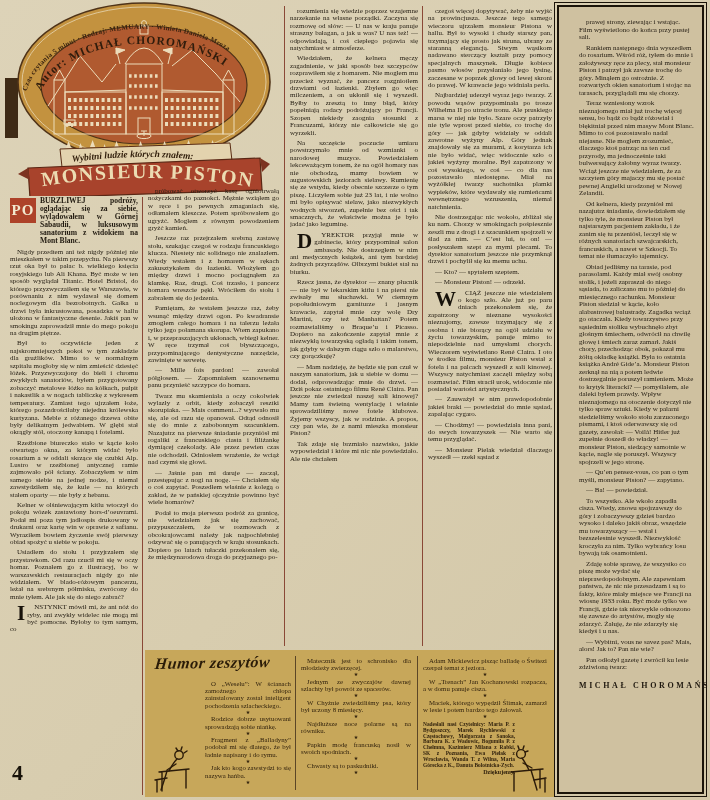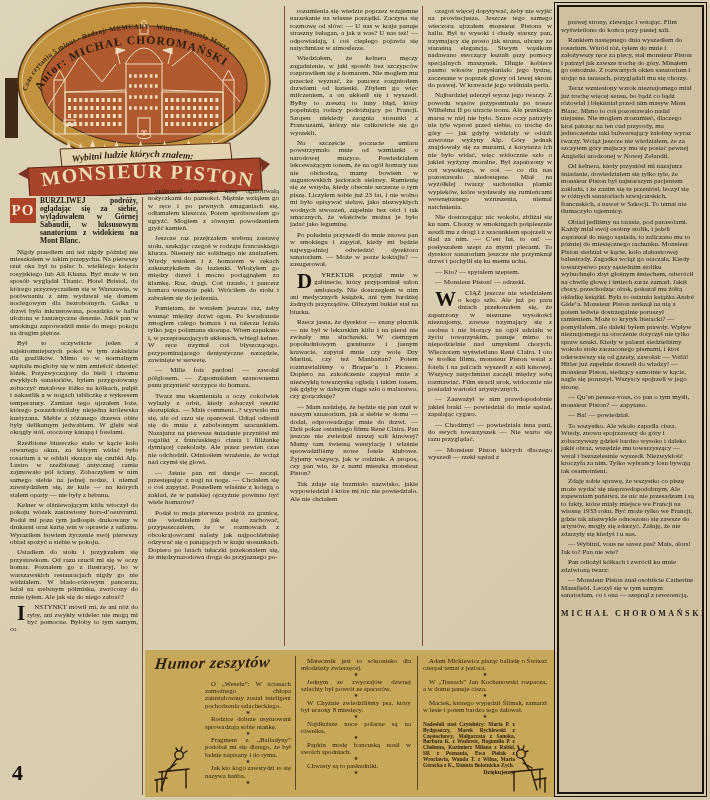--- a/index.html
+++ b/index.html
@@ -24,7 +24,7 @@
   
   #sidebar{position:absolute;left:557px;top:5px;width:147px;height:789px;box-sizing:border-box;
            background:#cfc1a0;border:2px solid #1b1409;outline:1px solid #1b1409;outline-offset:2px;
-           padding:12px 8px 8px 2px;}
+           padding:12px 8px 8px 20px;}
   #sidebar .para{font-size:7px;line-height:7.5px;}
   #byline{margin-top:9px;font-weight:bold;font-size:8px;letter-spacing:2.6px;white-space:nowrap;}
   

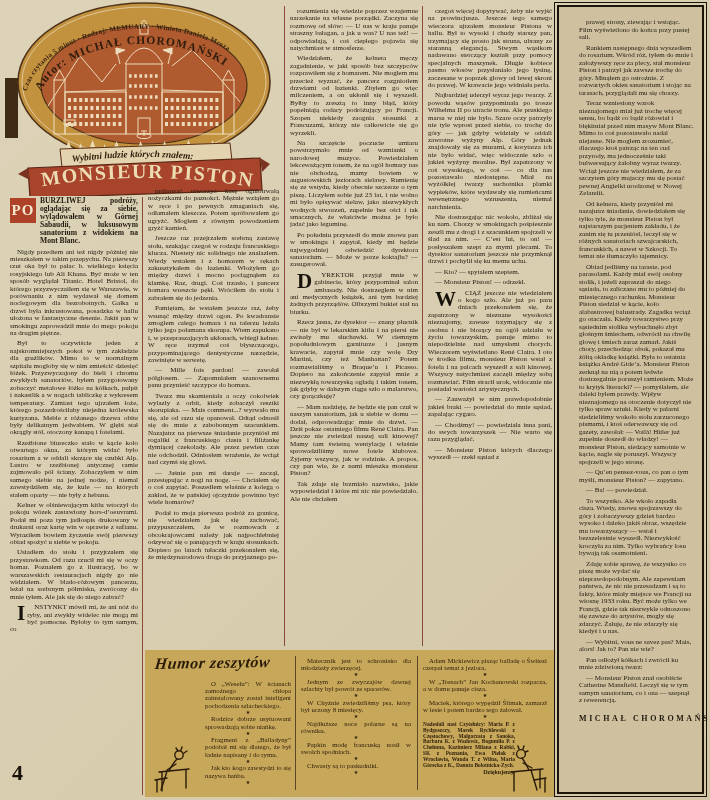--- a/index.html
+++ b/index.html
@@ -167,7 +167,6 @@
       <div class="para">rozumienia się wiedzie poprzez wzajemne narzekanie na własne porządki. Zaczyna się rozmowę od słów: — U nas w kraju panuje straszny bałagan, a jak u was? U nas też! — odpowiadają, i coś ciepłego pojawia się natychmiast w atmosferze.</div>
       <div class="para">Wiedziałem, że kelnera męczy zagadnienie, w jaki sposób bez szczypców rozprawiłem się z homarem. Nie mogłem mu przecież wyznać, że pancerz rozgniotłem drzwiami od łazienki. Zbyłem go więc milczeniem, a on ukłonił się i wyszedł. Byłby to zresztą to inny błąd, który popełniają rodacy podróżujący po Francji. Szopen niekiedy zaognia stosunki z Francuzami, którzy nie całkowicie się go wyrzekli.</div>
       <div class="para">Na szczęście poczucie umiaru powstrzymało mnie od wzmianki o narodowej muzyce. Powiedziałem lekceważącym tonem, że na ogół homary nas nie obchodzą, mamy bowiem w augustowskich jeziorach sielawy. Rumienię się ze wstydu, kiedy obecnie szczerze o tym piszę. Liczyłem sobie już 23 lat, i nie wolno mi było opisywać sielaw, jako niezwykłych wodnych stworzeń, zupełnie bez ości i tak smacznych, że właściwie można je było jadać jako leguminę.</div>
-      <div class="para">Po południu przyszedł do mnie znowu pan w smokingu i zapytał, kiedy mi będzie najwygodniej odwiedzić dyrektora sanatorium. — Może w porze koktajlu? — zasugerował.</div>
       <div class="para"><span class="dropcap">D</span>YREKTOR przyjął mnie w gabinecie, który przypominał salon ambasady. Nie dostrzegłem w nim ani medycznych książek, ani tym bardziej żadnych przyrządów. Olbrzymi bukiet stał na biurku.</div>
       <div class="para">Rzecz jasna, że dyrektor — znany płucnik — nie był w lekarskim kitlu i na piersi nie zwisały mu słuchawki. W ciemnym popołudniowym garniturze i jasnym krawacie, zapytał mnie czy wolę Dry Martini, czy też Manhattan? Potem rozmawialiśmy o Braque’u i Picasso. Dopiero na zakończenie zapytał mnie z niezwykłą towarzyską ogładą i takim tonem, jak gdyby w dalszym ciągu szło o malarstwo, czy gorączkuję?</div>
       <div class="para">— Mam nadzieję, że będzie się pan czuł w naszym sanatorium, jak u siebie w domu — dodał, odprowadzając mnie do drzwi. — Dziś pokaz ostatniego filmu René Claira. Pan jeszcze nie zwiedzał naszej sali kinowej? Mamy tam świetną wentylację i właśnie sprowadziliśmy nowe fotele klubowe. Żyjemy wszyscy, jak w rodzinie. A propos, czy pan wie, że z nami mieszka monsieur Piston?</div>

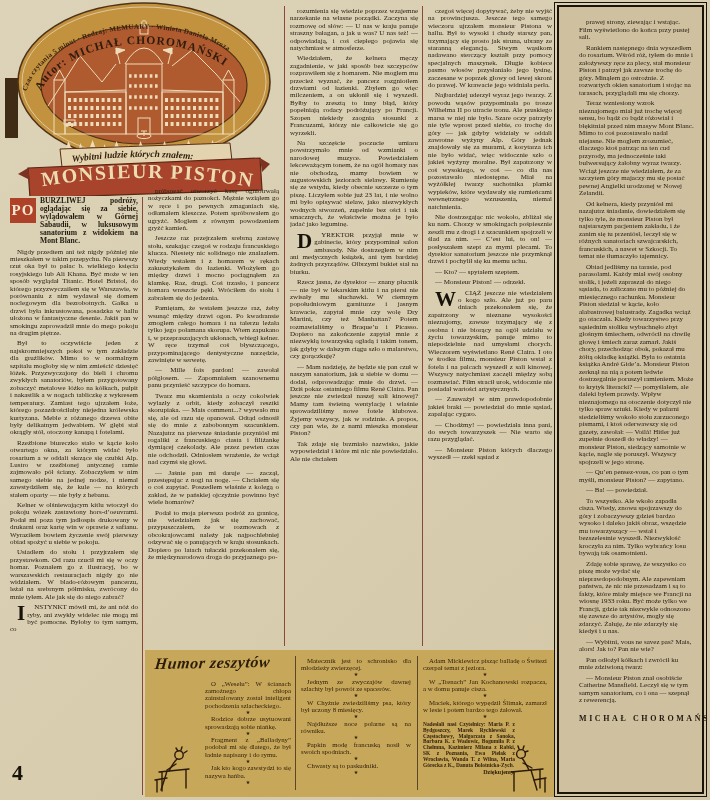--- a/index.html
+++ b/index.html
@@ -180,7 +180,7 @@
       <div class="para">— Monsieur Piston! — odrzekł.</div>
       <div class="para"><span class="dropcap">W</span>CIĄŻ jeszcze nie wiedziałem o kogo szło. Ale już po paru dniach przekonałem się, że zapatrzony w nieznane wysokości nieznajomy, zawsze trzymający się z osobna i nie biorący na ogół udziału w życiu towarzyskim, panuje mimo to niepodzielnie nad umysłami chorych. Wieczorem wyświetlano René Claira. I oto w środku filmu, monsieur Piston wstał z fotela i na palcach wyszedł z sali kinowej. Wszyscy natychmiast zaczęli między sobą rozmawiać. Film stracił urok, widocznie nie posiadał wartości artystycznych.</div>
       <div class="para">— Zauważył w nim prawdopodobnie jakieś braki — powiedział do mnie sąsiad, zapalając cygaro.</div>
-      <div class="para">— Chodźmy! — powiedziała inna pani, do swych towarzyszek — Nie warto się razu przyglądać.</div>
+      <div class="para">— Chodźmy! — powiedziała inna pani, do swych towarzyszek — Nie warto się temu przyglądać.</div>
       <div class="para">— Monsieur Piston których dlaczego wyszedł — rzekł sąsiad z</div>
     </div>
 

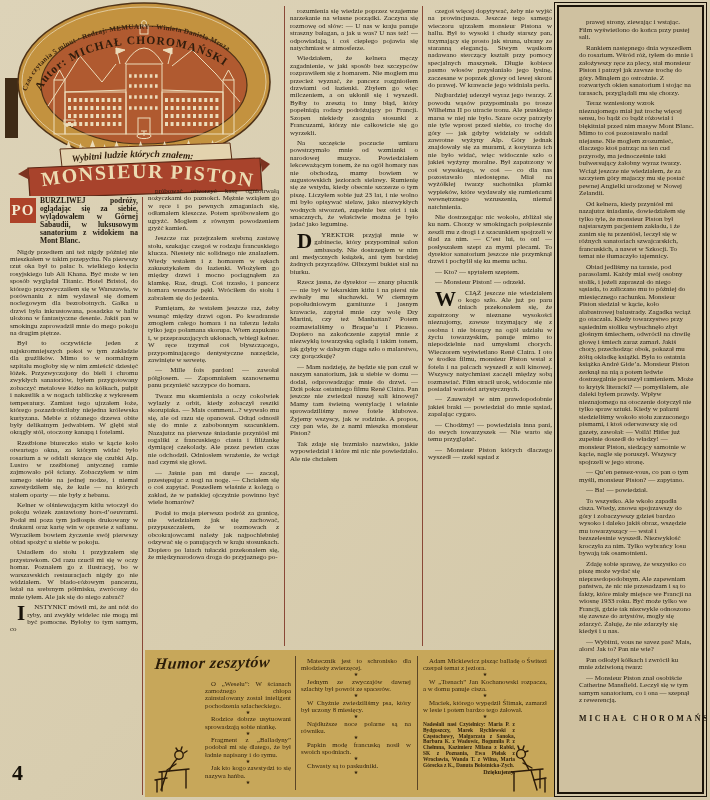--- a/index.html
+++ b/index.html
@@ -181,7 +181,7 @@
       <div class="para"><span class="dropcap">W</span>CIĄŻ jeszcze nie wiedziałem o kogo szło. Ale już po paru dniach przekonałem się, że zapatrzony w nieznane wysokości nieznajomy, zawsze trzymający się z osobna i nie biorący na ogół udziału w życiu towarzyskim, panuje mimo to niepodzielnie nad umysłami chorych. Wieczorem wyświetlano René Claira. I oto w środku filmu, monsieur Piston wstał z fotela i na palcach wyszedł z sali kinowej. Wszyscy natychmiast zaczęli między sobą rozmawiać. Film stracił urok, widocznie nie posiadał wartości artystycznych.</div>
       <div class="para">— Zauważył w nim prawdopodobnie jakieś braki — powiedział do mnie sąsiad, zapalając cygaro.</div>
       <div class="para">— Chodźmy! — powiedziała inna pani, do swych towarzyszek — Nie warto się temu przyglądać.</div>
-      <div class="para">— Monsieur Piston których dlaczego wyszedł — rzekł sąsiad z</div>
+      <div class="para">— Monsieur Pielak wiedział dlaczego wyszedł — rzekł sąsiad z</div>
     </div>
 
   <div id="humor">

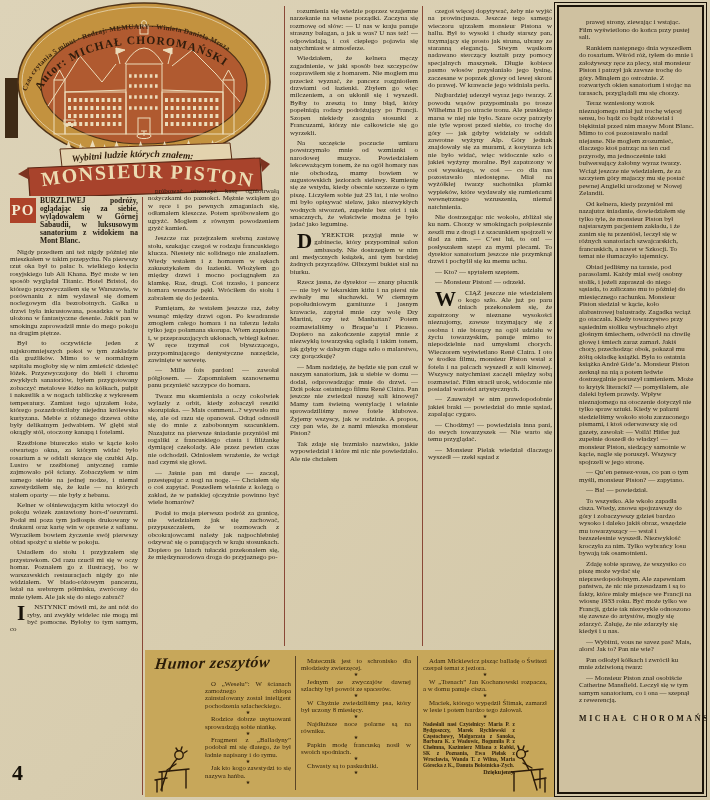--- a/index.html
+++ b/index.html
@@ -258,7 +258,7 @@
         <div class="para">To wszystko. Ale wkoło zapadła cisza. Wtedy, znowu spojrzawszy do góry i zobaczywszy gdzieś bardzo wysoko i daleko jakiś obraz, wszędzie mu towarzyszący — wstał i bezszelestnie wyszedł. Niezwykłość kroczyła za nim. Tylko wybrańcy losu bywają tak osamotnieni.</div>
         <div class="para">Zdaję sobie sprawę, że wszystko co piszę może wydać się nieprawdopodobnym. Ale zapewniam państwa, że nic nie przesadzam i są to fakty, które miały miejsce we Francji na wiosnę 1933 roku. Być może tylko we Francji, gdzie tak niezwykle odnoszono się zawsze do artystów, mogły się zdarzyć. Żałuję, że nie zdarzyły się kiedyś i u nas.</div>
         <div class="para">— Wybitni, vous ne savez pas? Mais, alors! Jak to? Pan nie wie?</div>
-        <div class="para">Pan odłożył kółkach i zwrócił ku mnie zdziwioną twarz:</div>
+        <div class="para">Pan odłożył gazetę i zwrócił ku lesie zdziwioną twarz:</div>
         <div class="para">— Monsieur Piston znał osobiście Catherine Mansfield. Leczył się w tym samym sanatorium, co i ona — szepnął z rewerencją.</div>
       </div>
     <div id="byline">MICHAŁ CHOROMAŃSKI</div>

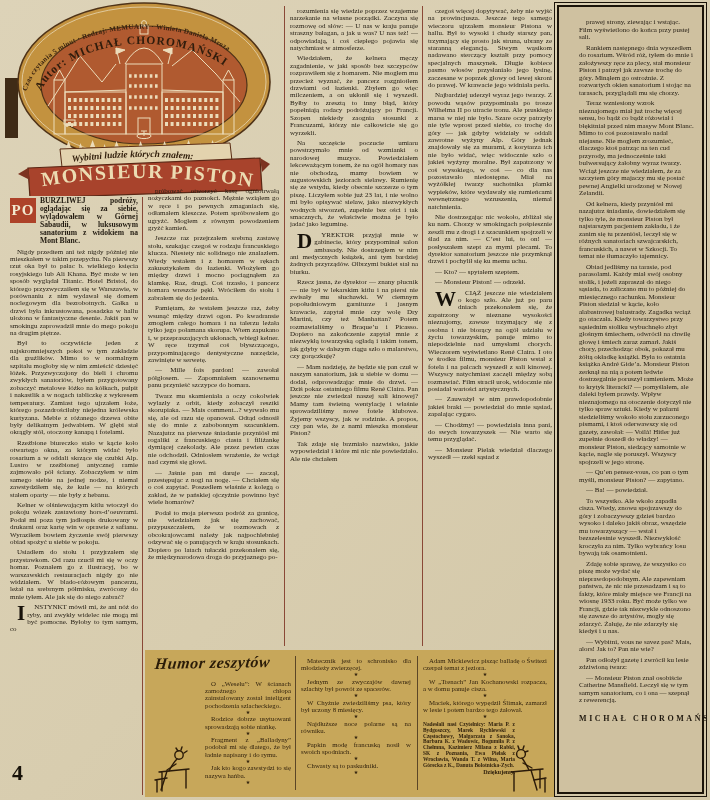--- a/index.html
+++ b/index.html
@@ -259,7 +259,6 @@
         <div class="para">Zdaję sobie sprawę, że wszystko co piszę może wydać się nieprawdopodobnym. Ale zapewniam państwa, że nic nie przesadzam i są to fakty, które miały miejsce we Francji na wiosnę 1933 roku. Być może tylko we Francji, gdzie tak niezwykle odnoszono się zawsze do artystów, mogły się zdarzyć. Żałuję, że nie zdarzyły się kiedyś i u nas.</div>
         <div class="para">— Wybitni, vous ne savez pas? Mais, alors! Jak to? Pan nie wie?</div>
         <div class="para">Pan odłożył gazetę i zwrócił ku lesie zdziwioną twarz:</div>
-        <div class="para">— Monsieur Piston znał osobiście Catherine Mansfield. Leczył się w tym samym sanatorium, co i ona — szepnął z rewerencją.</div>
       </div>
     <div id="byline">MICHAŁ CHOROMAŃSKI</div>
   </div>

